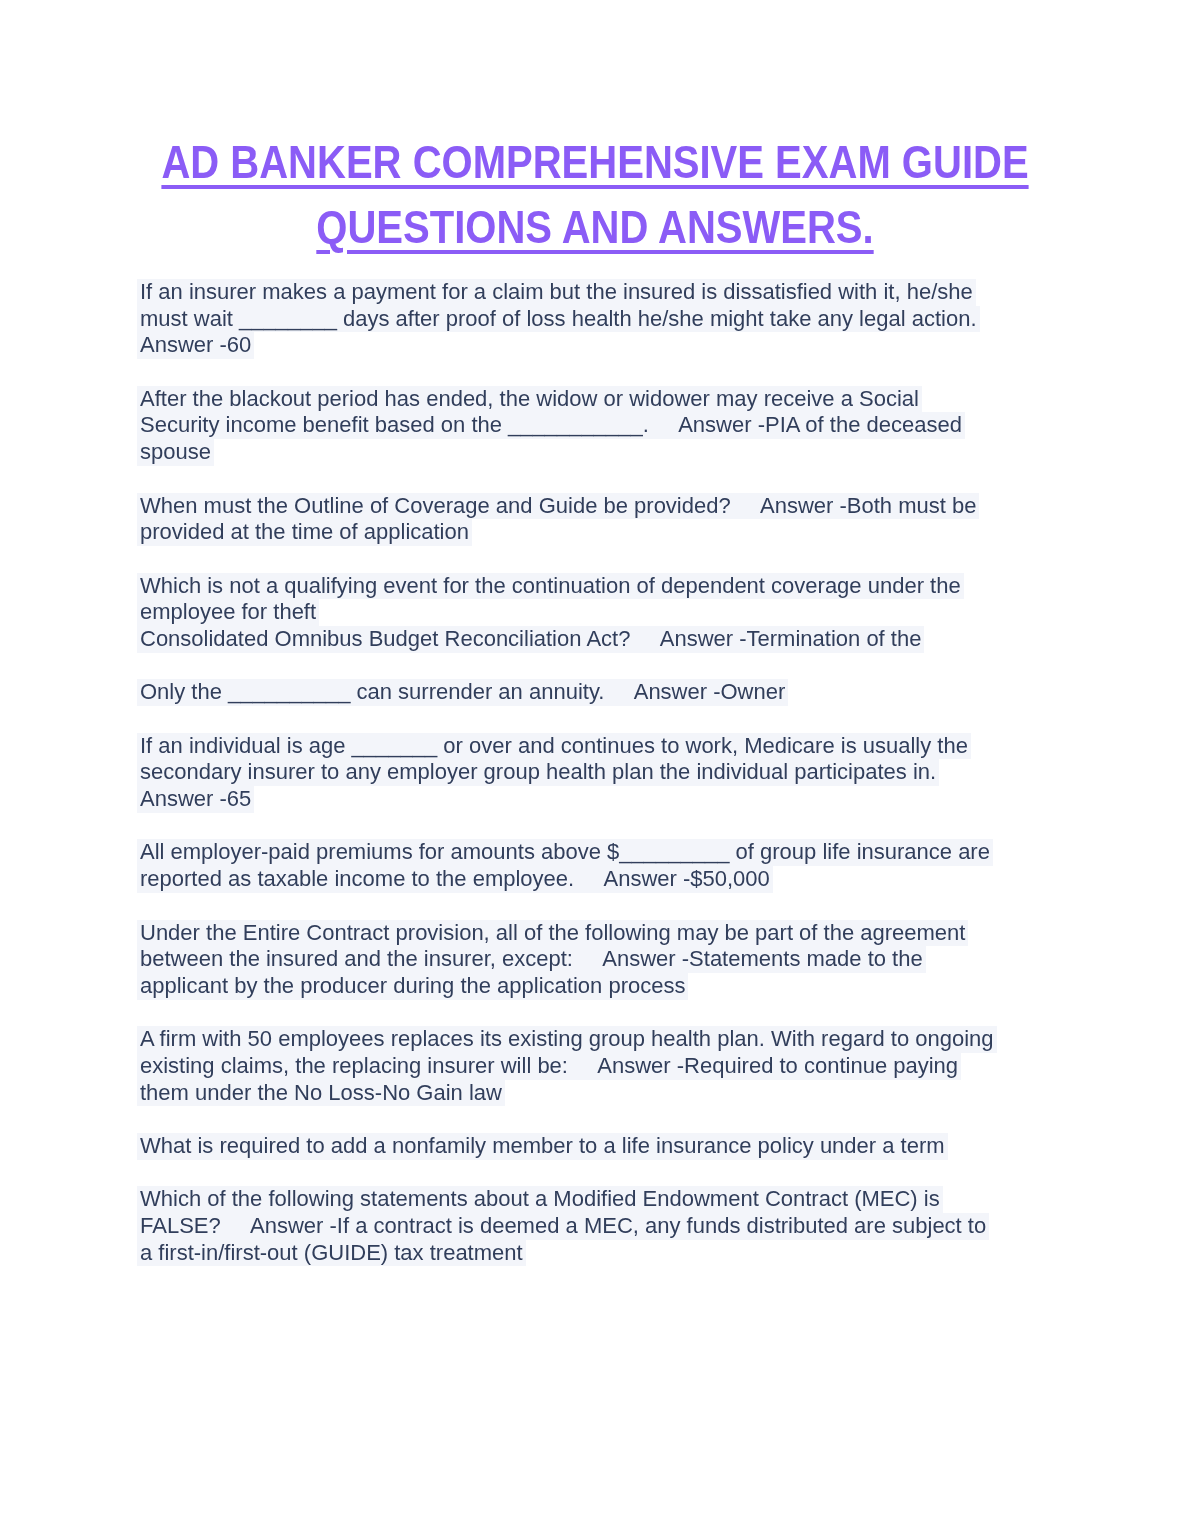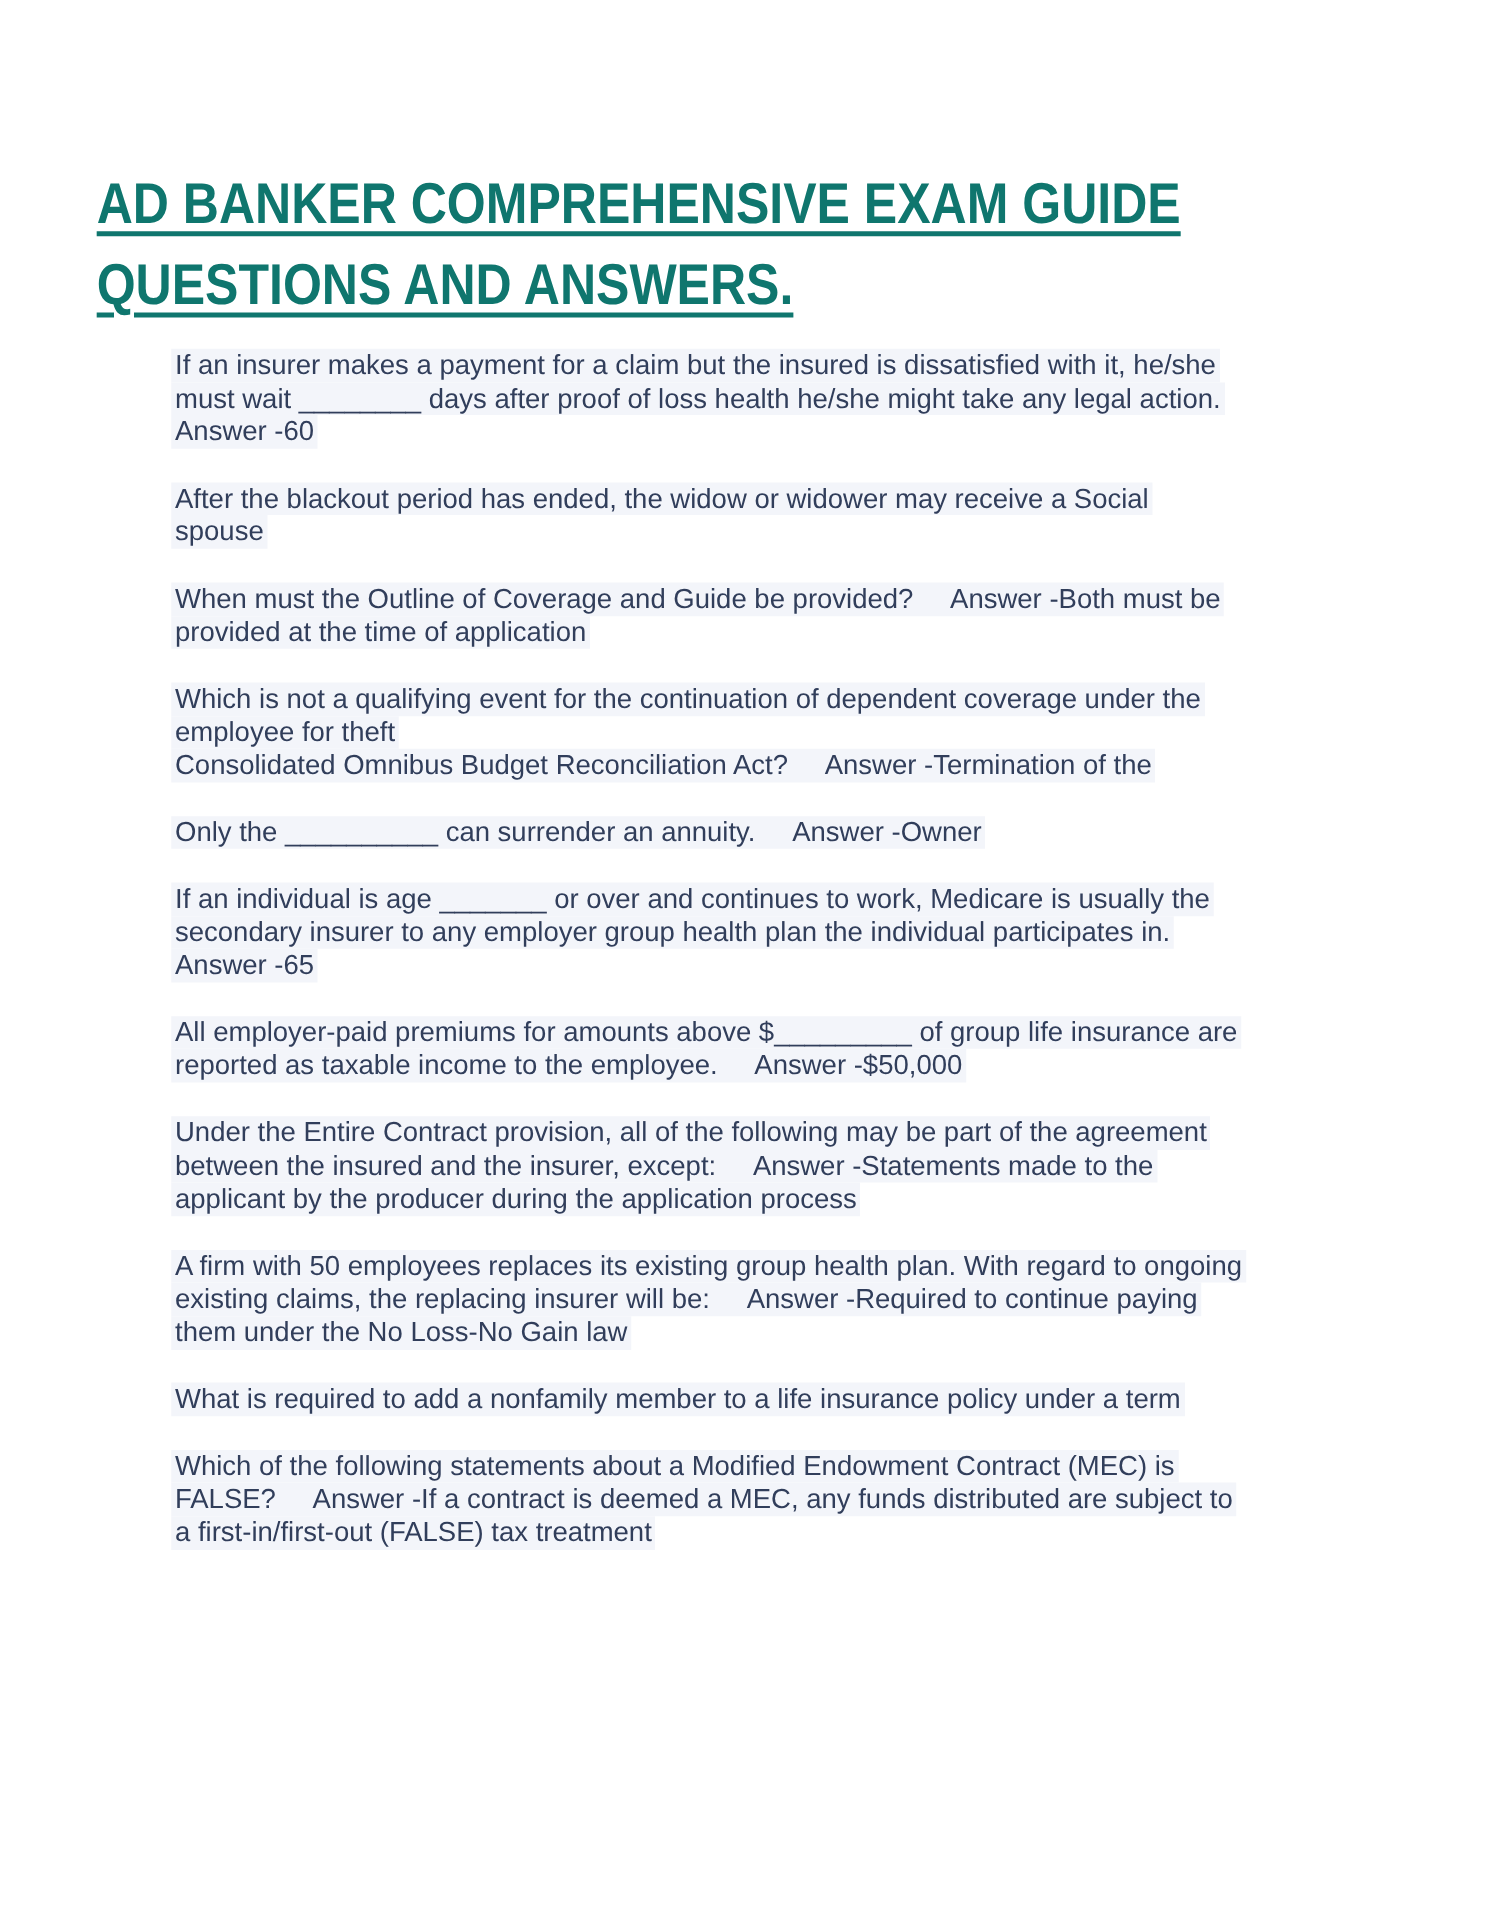--- a/index.html
+++ b/index.html
@@ -19,8 +19,8 @@
   .title {
     margin: 0;
     padding-top: 130px;
-    text-align: left;
-    color: #0f766e;
+    text-align: center;
+    color: #8b5cf6;
   }
   .title-line {
     display: block;

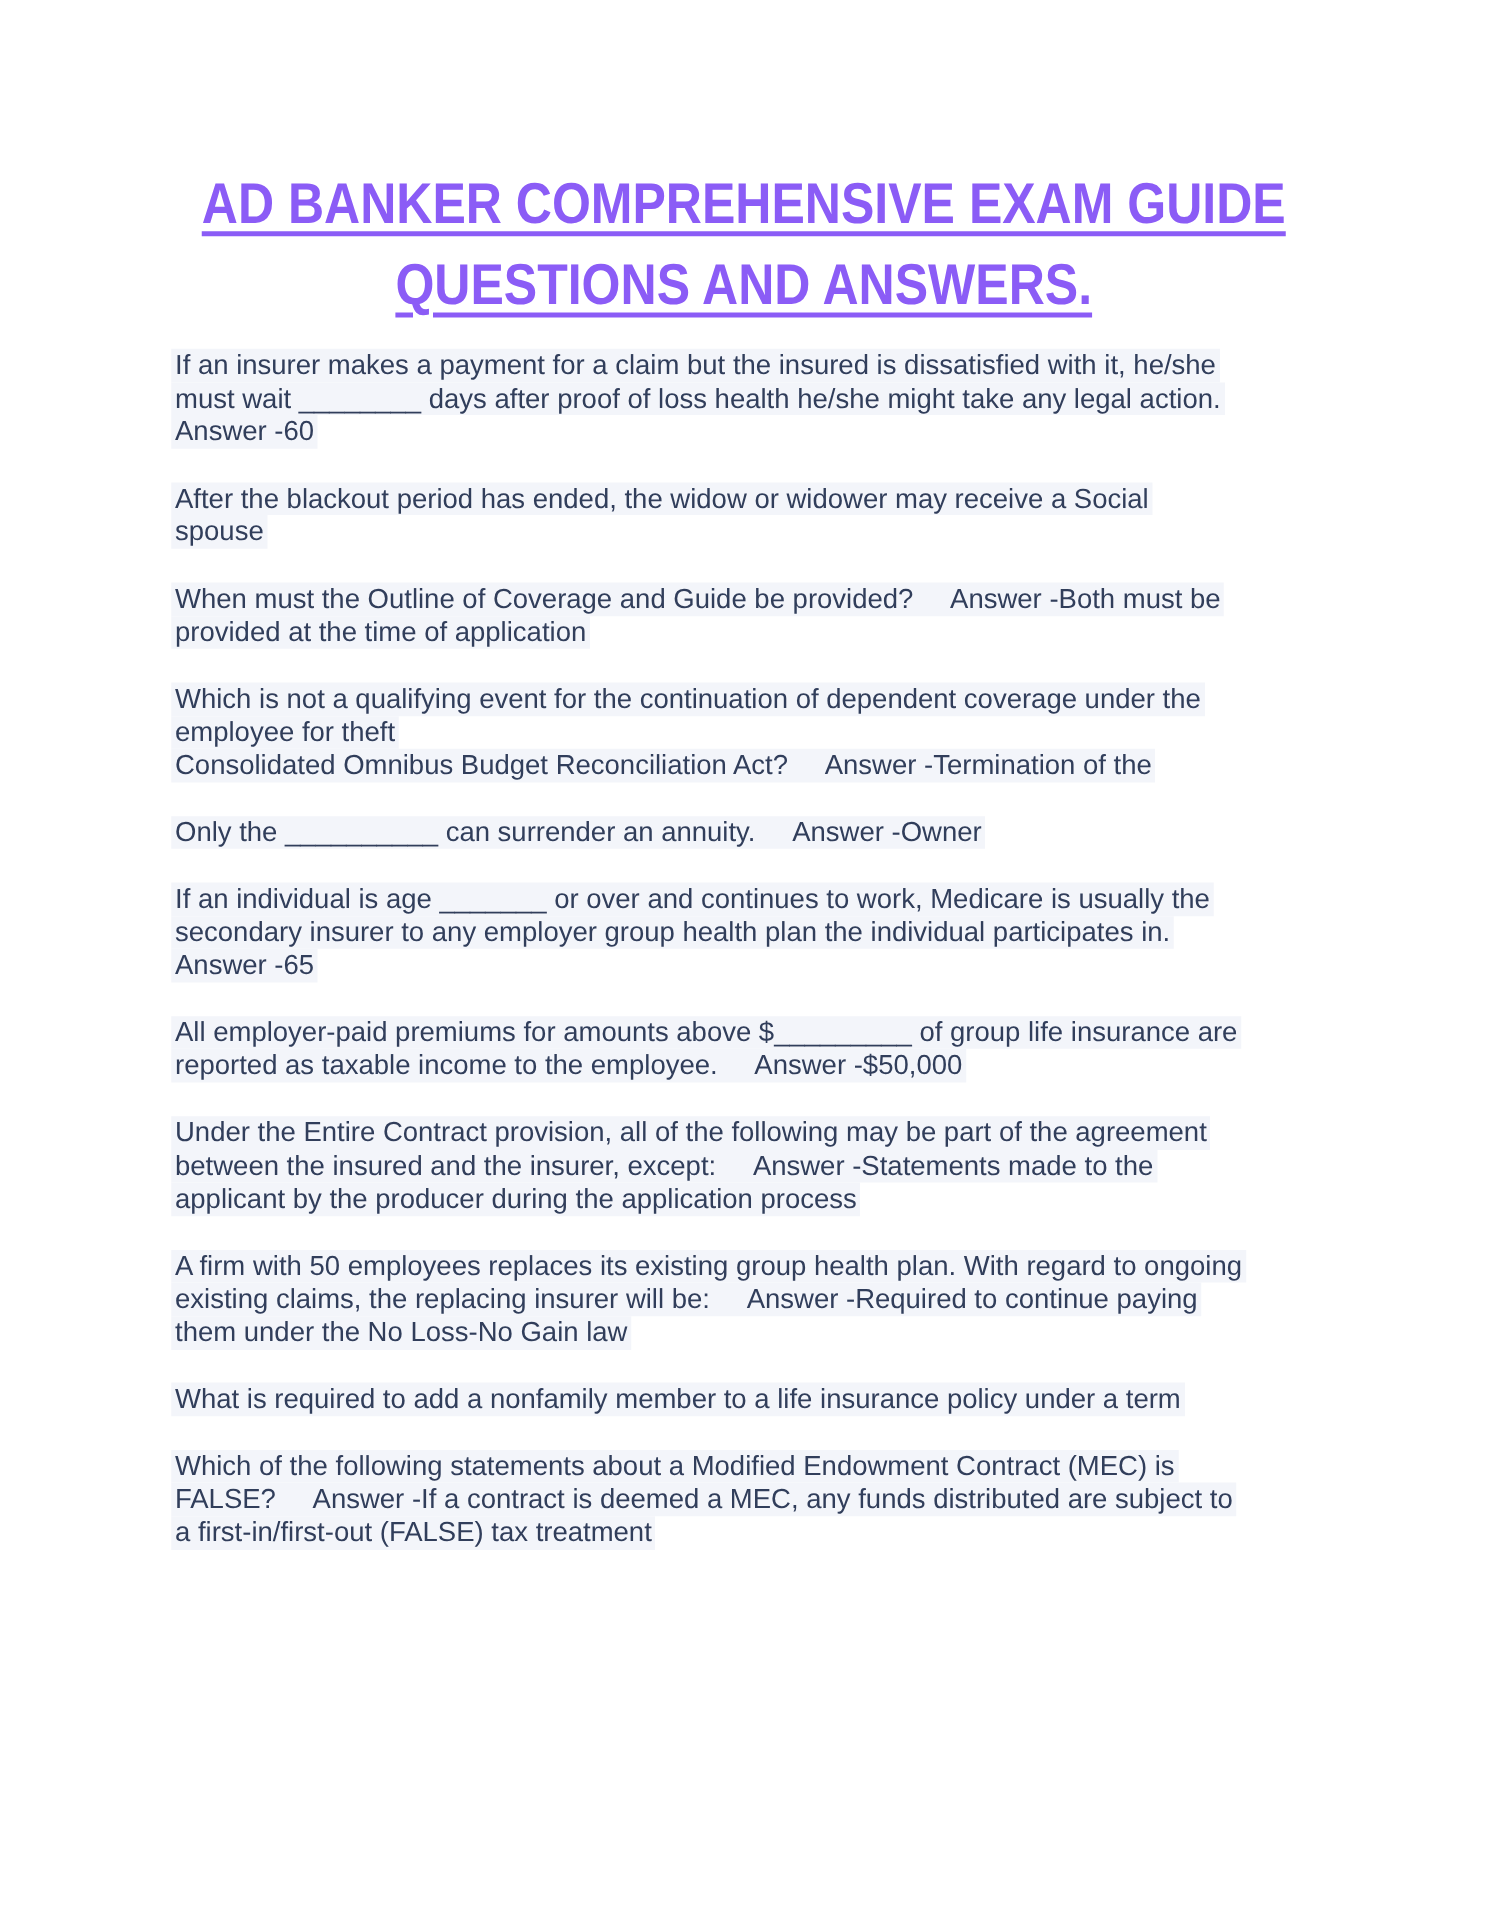--- a/index.html
+++ b/index.html
@@ -77,6 +77,7 @@
       </div>
       <div class="para">
         <div class="line"><span class="hl">After the blackout period has ended, the widow or widower may receive a Social</span></div>
+        <div class="line"><span class="hl">Security income benefit based on the ___________.     Answer -PIA of the deceased</span></div>
         <div class="line"><span class="hl">spouse</span></div>
       </div>
       <div class="para">

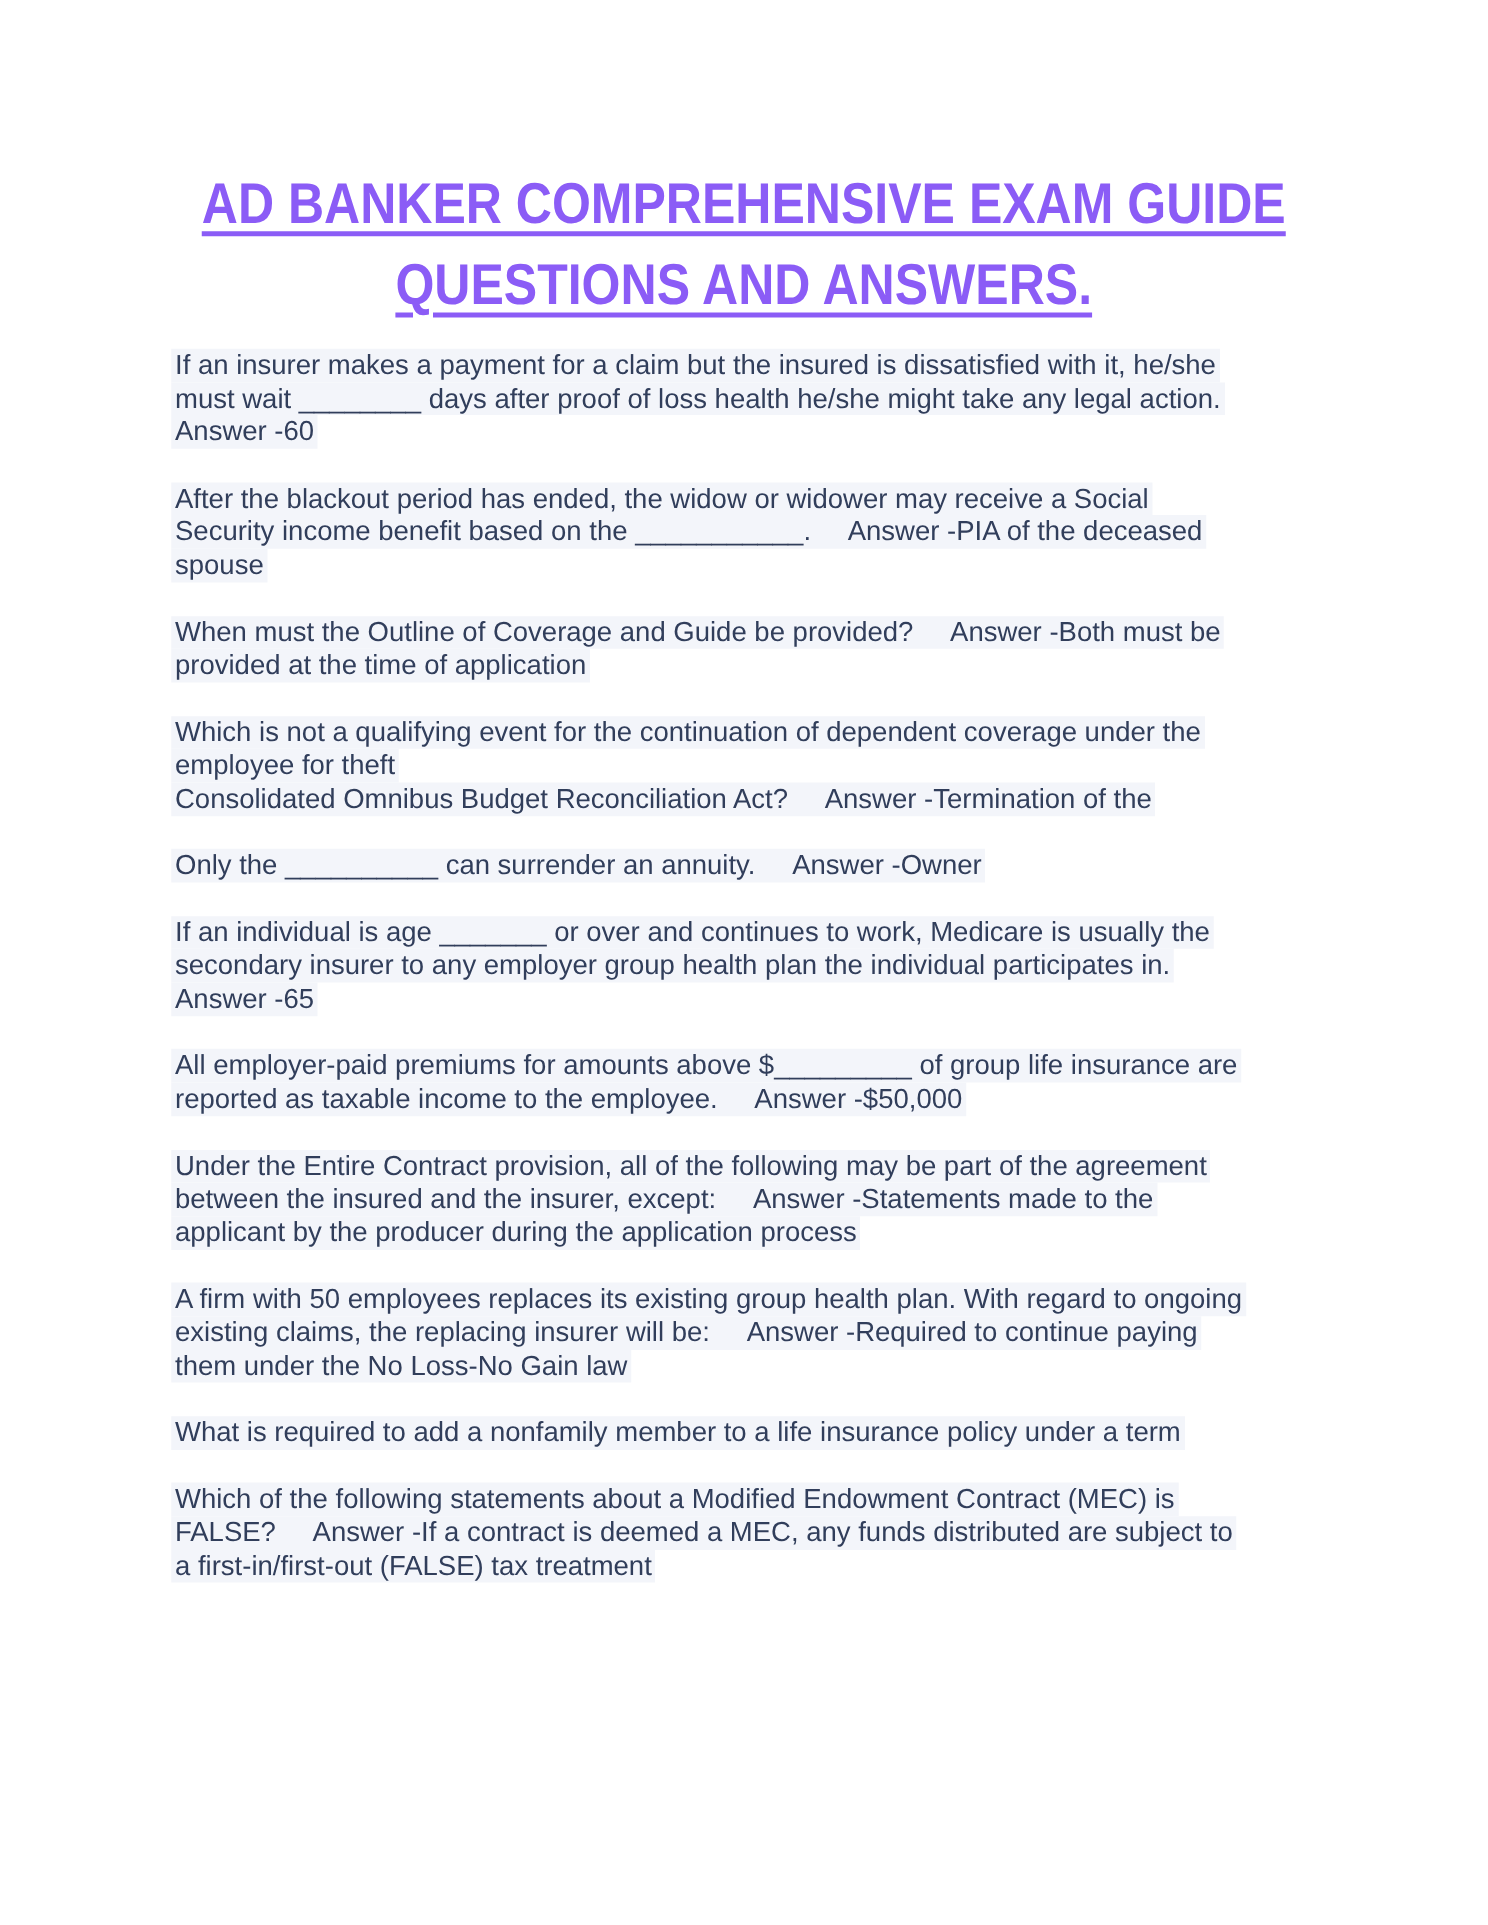--- a/index.html
+++ b/index.html
@@ -117,7 +117,7 @@
       <div class="para">
         <div class="line"><span class="hl">Which of the following statements about a Modified Endowment Contract (MEC) is</span></div>
         <div class="line"><span class="hl">FALSE?     Answer -If a contract is deemed a MEC, any funds distributed are subject to</span></div>
-        <div class="line"><span class="hl">a first-in/first-out (FALSE) tax treatment</span></div>
+        <div class="line"><span class="hl">a first-in/first-out (GUIDE) tax treatment</span></div>
       </div>
     </div>
 </div>

